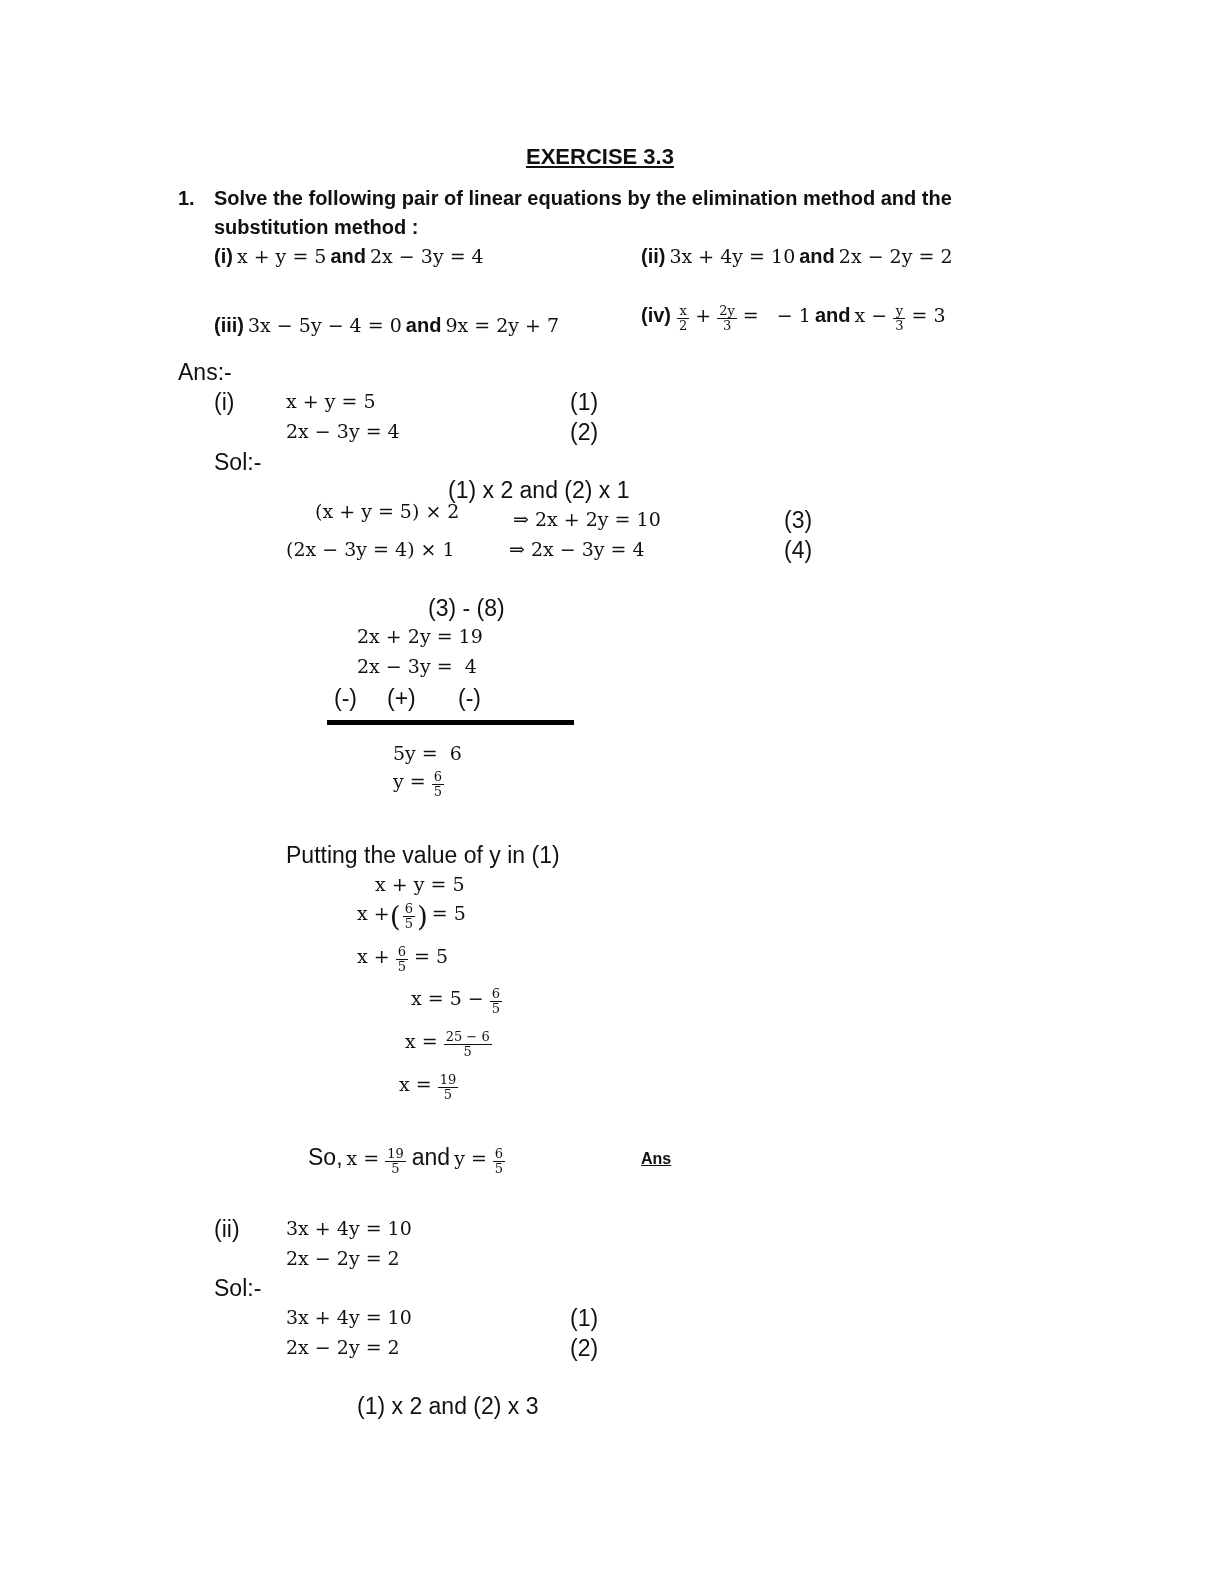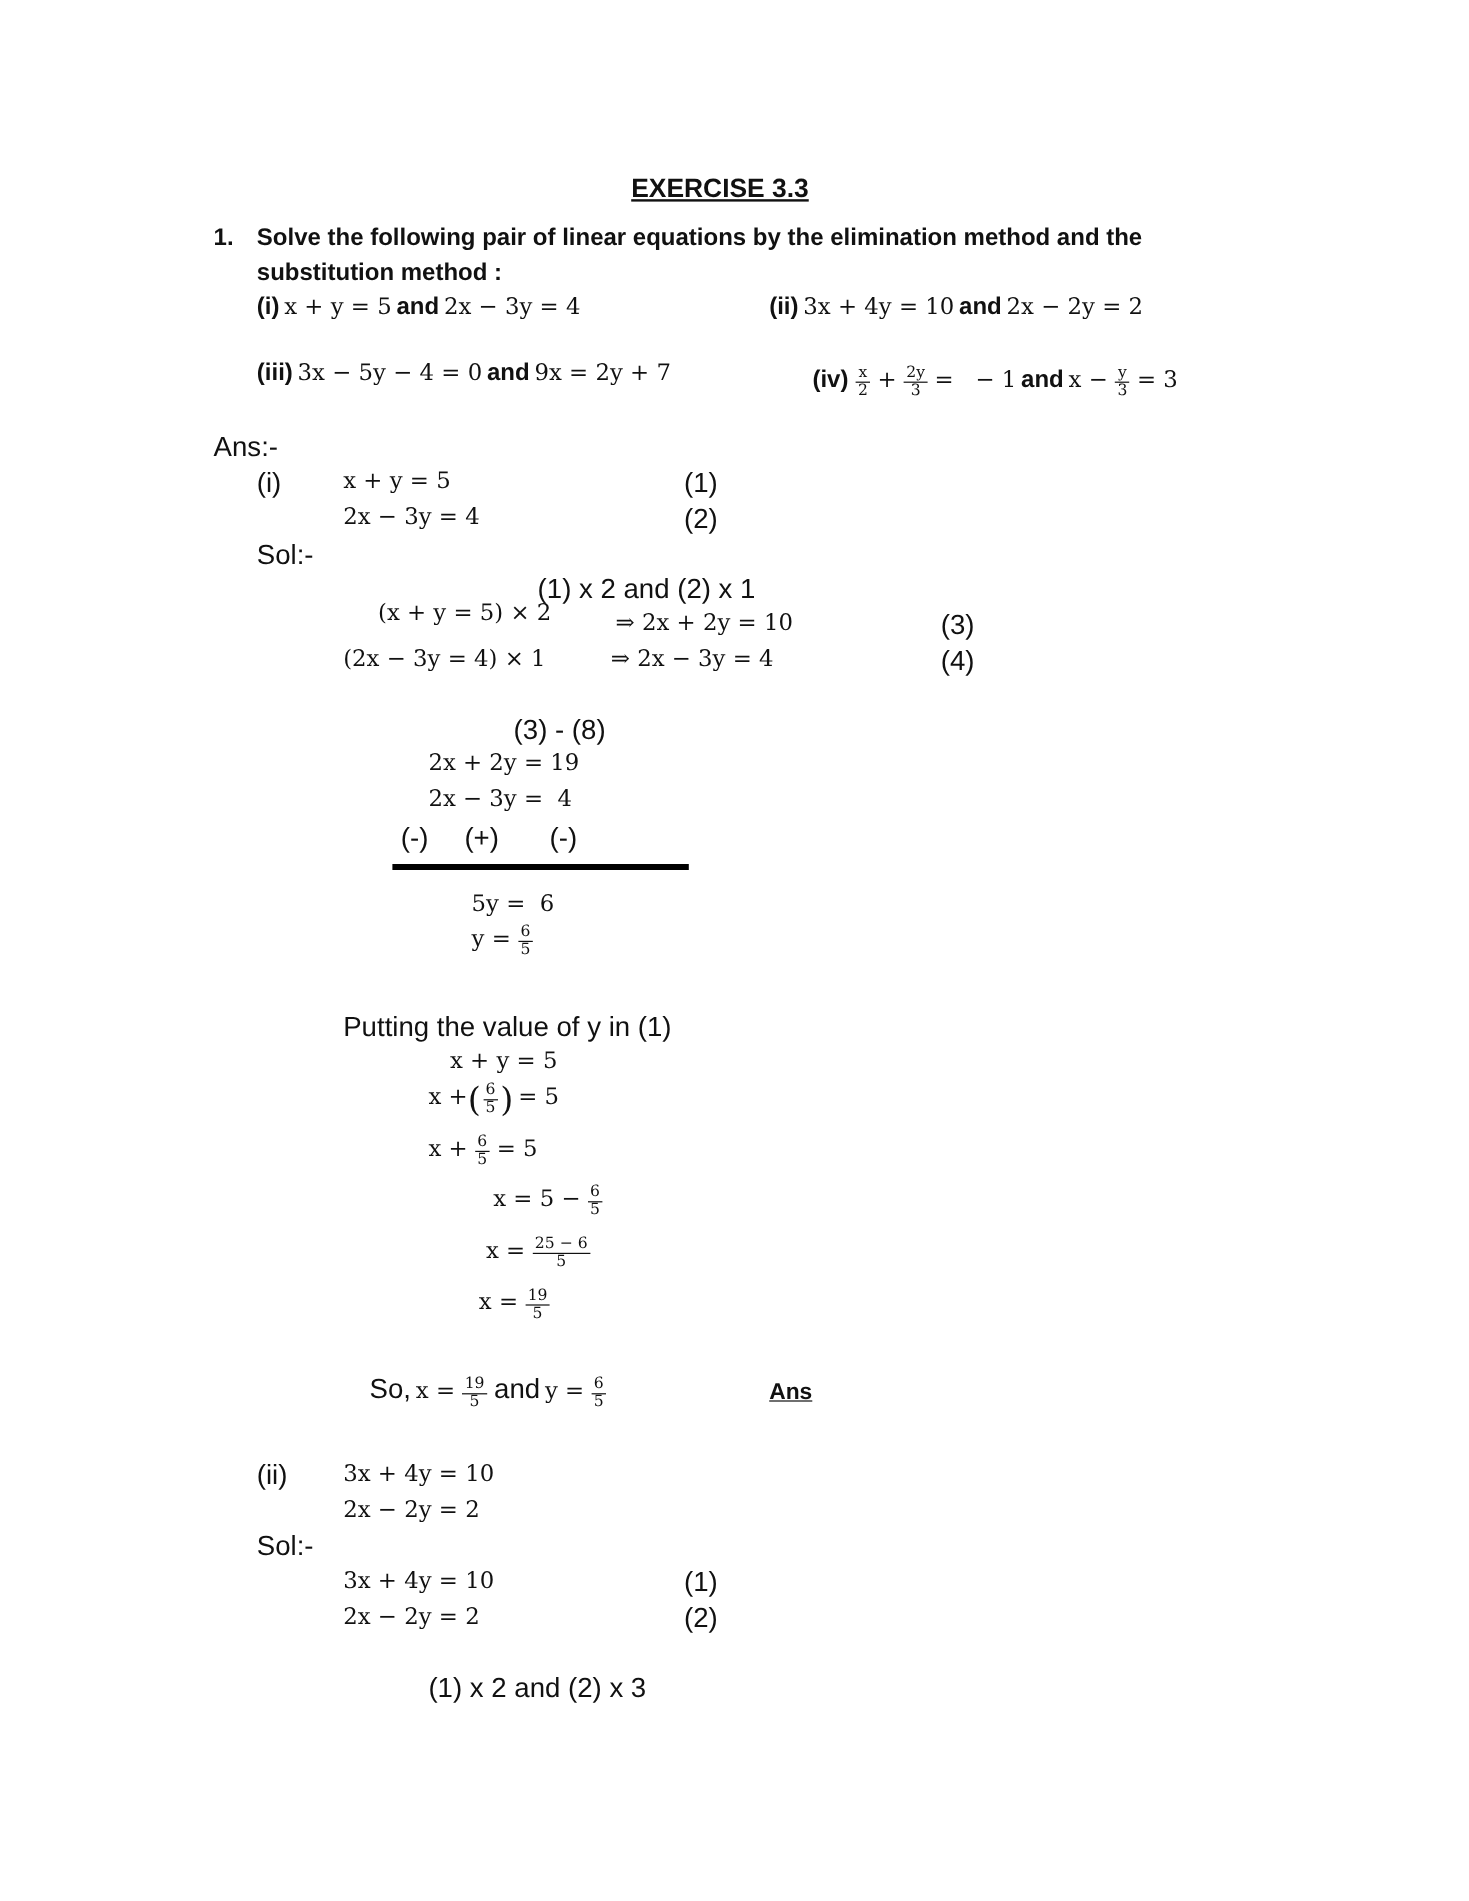--- a/index.html
+++ b/index.html
@@ -38,7 +38,7 @@
   <span class="eq">2x − 2y = 2</span>
 </div>
 
-<div class="abs" style="left:214px; top:300px;text-align:center;">
+<div class="abs" style="left:214px; top:314px;text-align:center;">
   <span class="q">(iii)</span>
   <span class="eq">3x − 5y − 4 = 0</span>
   <span class="q">and</span>

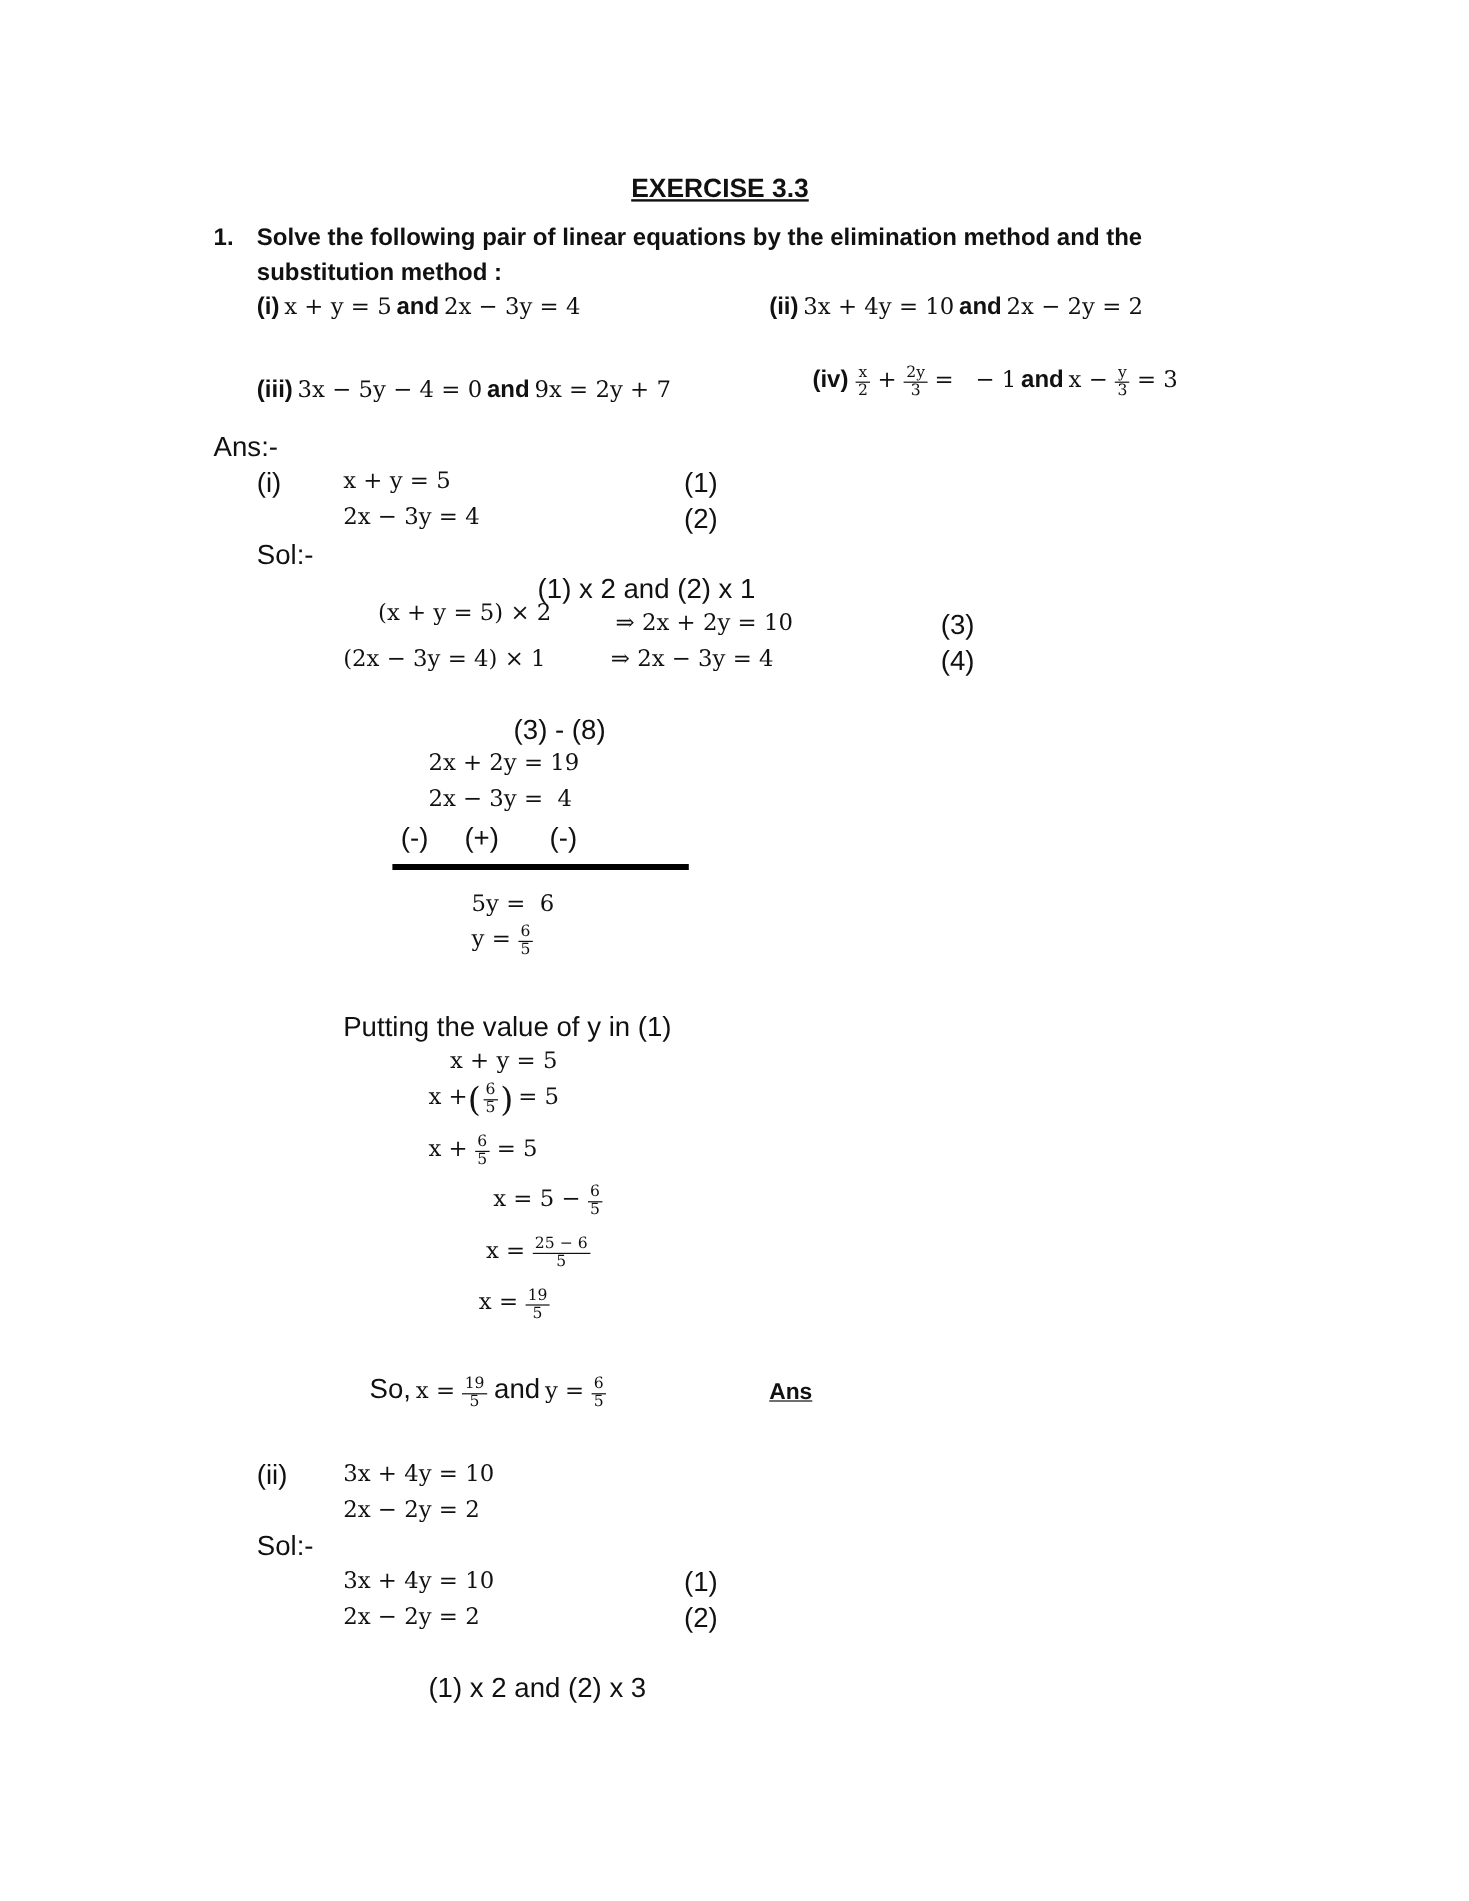--- a/index.html
+++ b/index.html
@@ -44,7 +44,7 @@
   <span class="q">and</span>
   <span class="eq">9x = 2y + 7</span>
 </div>
-<div class="abs" style="left:641px; top:304px;margin-left:36px;">
+<div class="abs" style="left:641px; top:304px;">
   <span class="q">(iv)</span>
   <span class="frac eq"><span class="num">x</span><span class="den">2</span></span>
   <span class="eq">+</span>

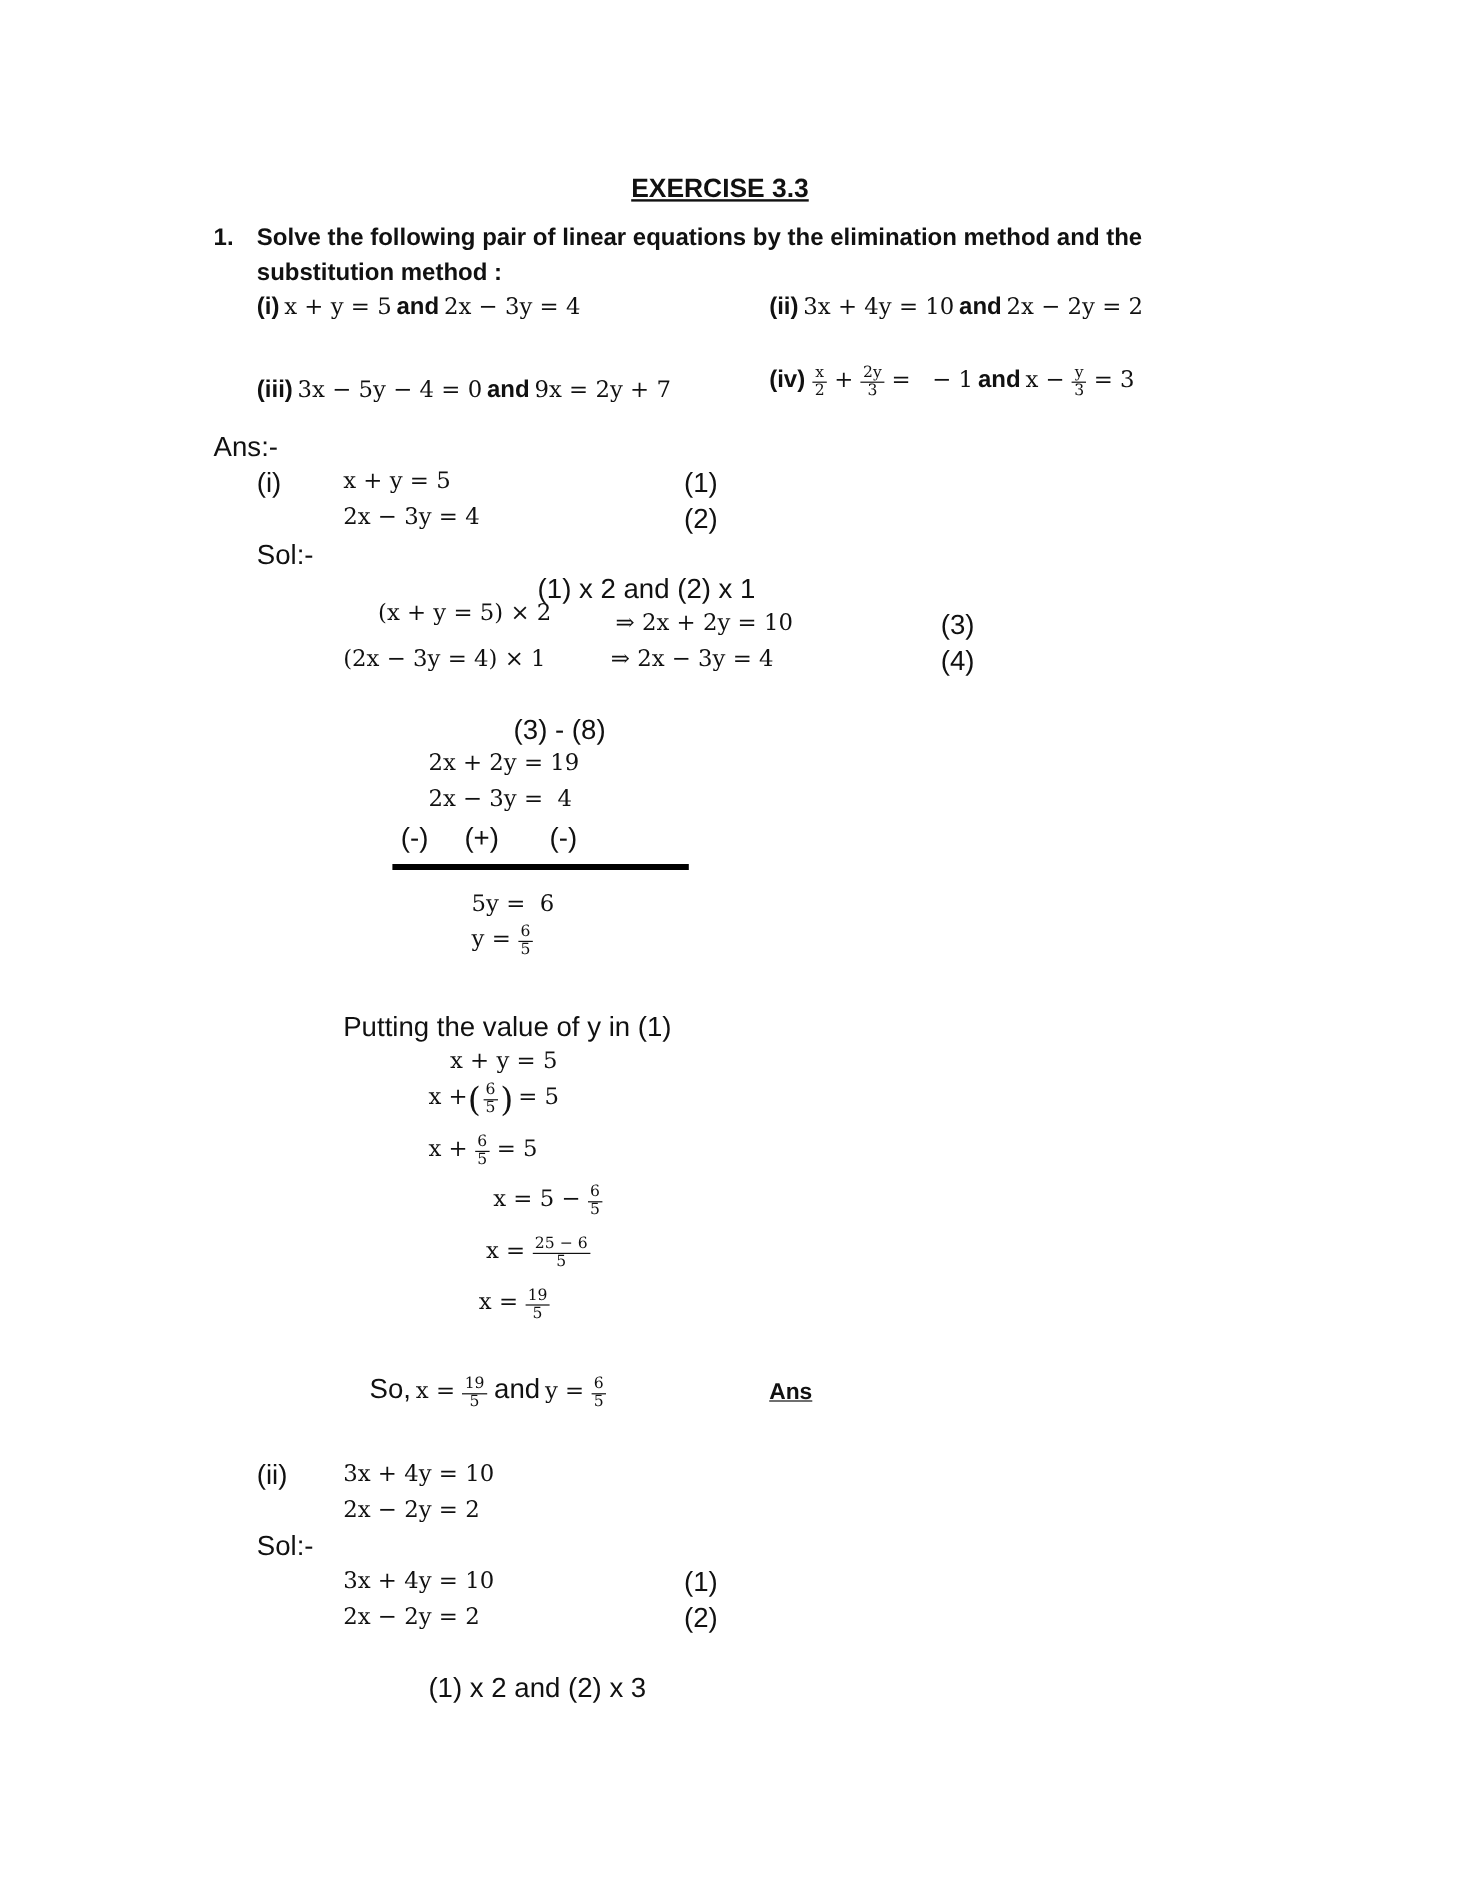--- a/index.html
+++ b/index.html
@@ -14,7 +14,7 @@
   .frac .den { display: block; padding: 0 2px; }
   .paren { font-size: 28px; vertical-align: middle; font-family: "DejaVu Serif", serif; }
   .bar { position: absolute; left: 327px; top: 720px; width: 247px; height: 5px; background: #000; }
-  .ans { font-family: "Liberation Sans", sans-serif; font-weight: bold; font-size: 19px; text-decoration: underline; }
+  .ans { font-family: "Liberation Sans", sans-serif; font-weight: bold; font-size: 16px; text-decoration: underline; }
 </style>
 </head>
 <body>

